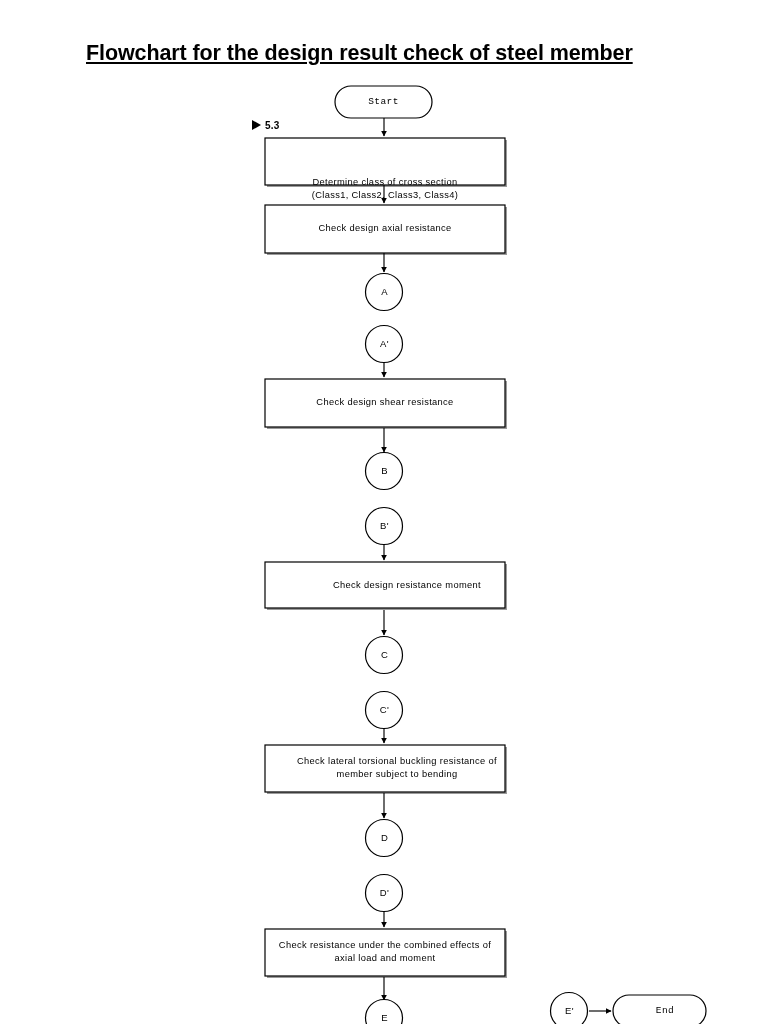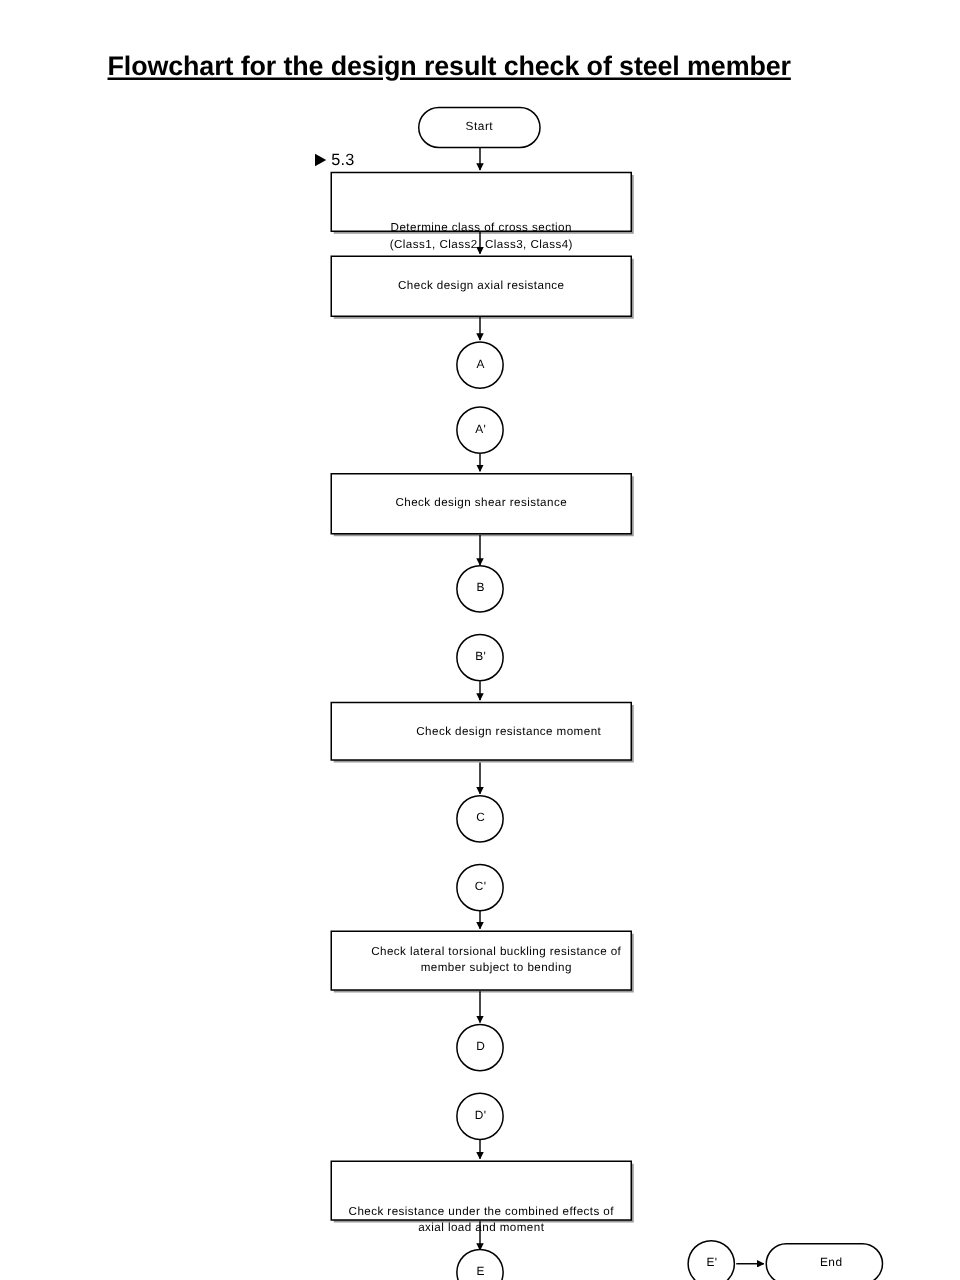--- a/index.html
+++ b/index.html
@@ -66,6 +66,7 @@
     font-size: 9.5px;
     line-height: 13px;
     letter-spacing: 0.4px;
+    font-family: Liberation Mono, monospace;
   }
   .conn-label {
     font-size: 9.5px;

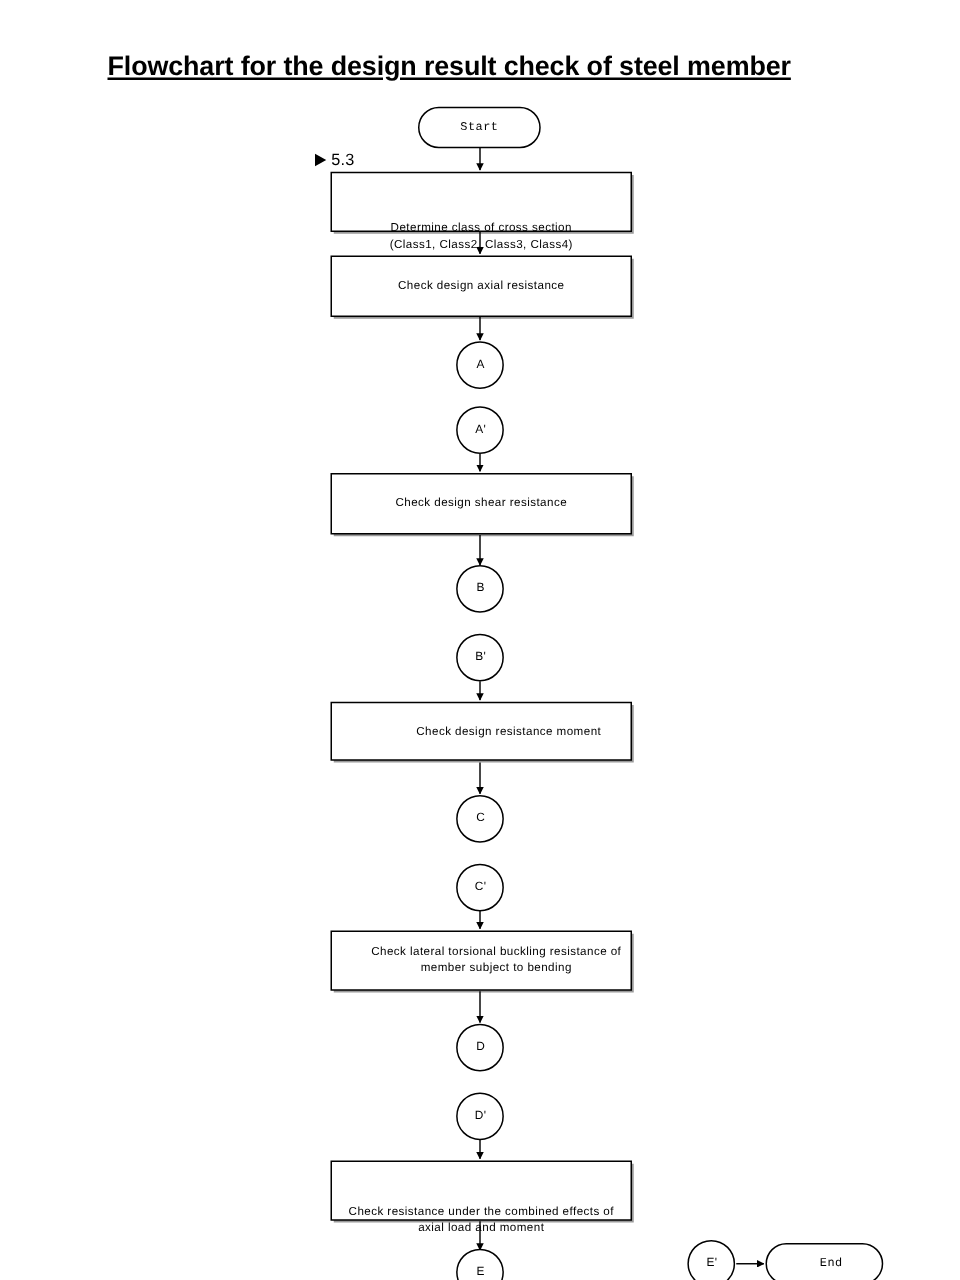--- a/index.html
+++ b/index.html
@@ -75,8 +75,8 @@
   }
   .section-marker {
     position: absolute;
-    font-size: 13px;
-    font-weight: normal;
+    font-size: 10px;
+    font-weight: bold;
     letter-spacing: 0.2px;
     color: #000;
     white-space: nowrap;

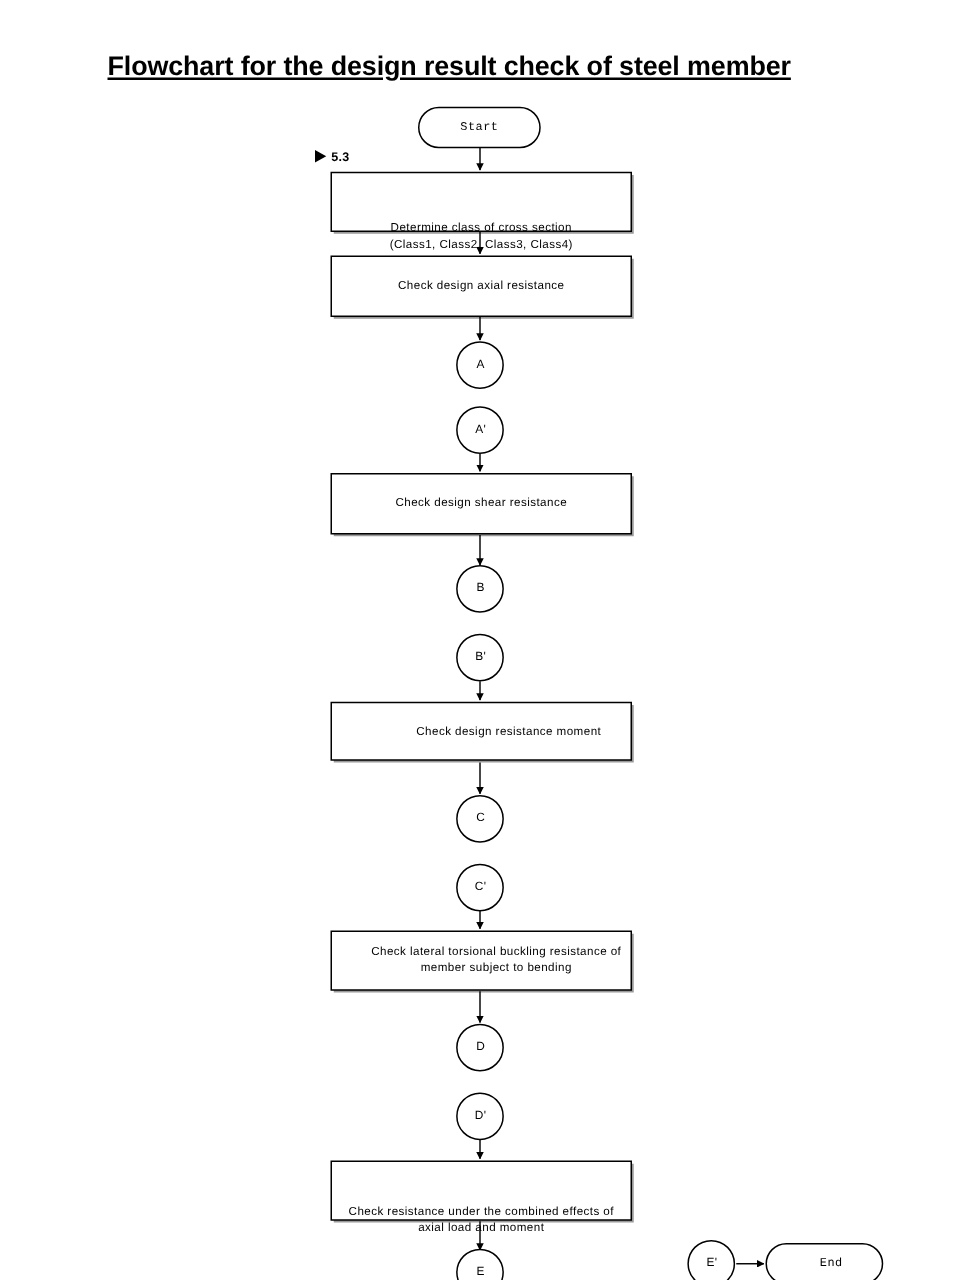--- a/index.html
+++ b/index.html
@@ -189,7 +189,7 @@
 
   <div class="node-label conn-label" style="left:366px; top:887px; width:37px;">D'</div>
 
-  <div class="node-label proc-label" style="left:265px; top:939px; width:240px;margin-top:24px;">Check resistance under the combined effects of
+  <div class="node-label proc-label" style="left:265px; top:939px; width:240px;">Check resistance under the combined effects of
 axial load and moment</div>
 
   <div class="node-label conn-label" style="left:366px; top:1012px; width:37px;">E</div>

